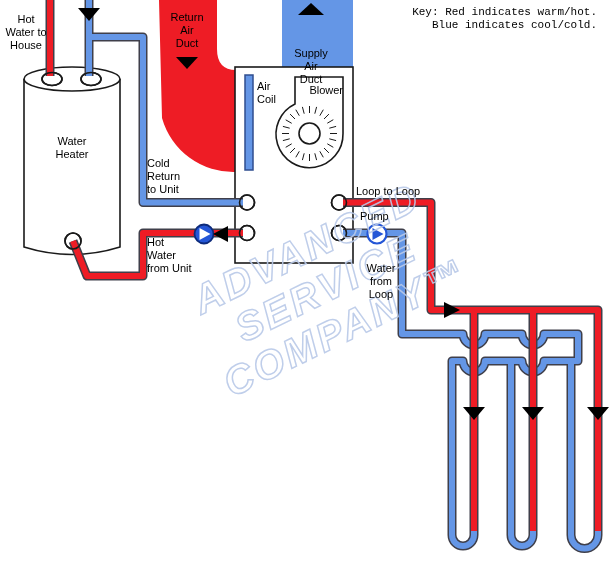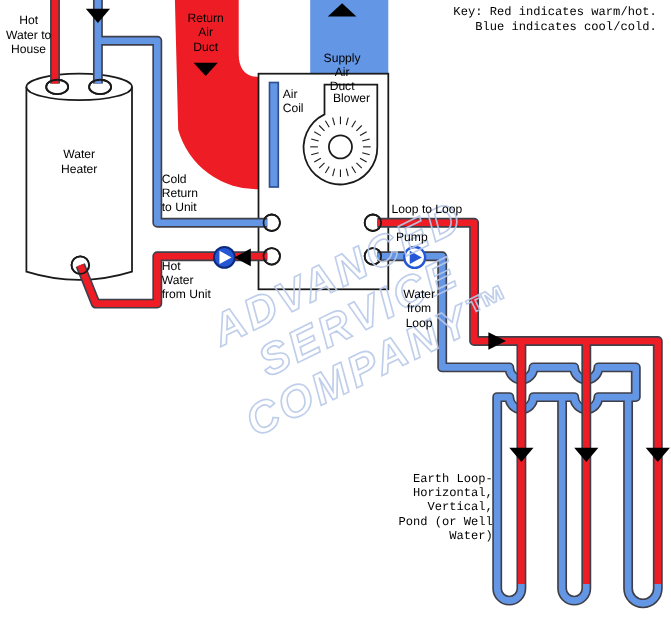--- a/index.html
+++ b/index.html
@@ -156,7 +156,7 @@
 Duct</div>
   <div class="lbl" style="left:257px;top:80px;width:40px;">Air
 Coil</div>
-  <div class="lbl ctr" style="left:296px;top:84px;width:47px;">Blower</div>
+  <div class="lbl ctr" style="left:296px;top:84px;width:47px;text-align:right;">Blower</div>
   <div class="lbl" style="left:356px;top:185px;width:90px;">Loop to Loop</div>
   <div class="lbl" style="left:360px;top:210px;width:40px;">Pump</div>
   <div class="lbl ctr" style="left:356px;top:262px;width:50px;">Water

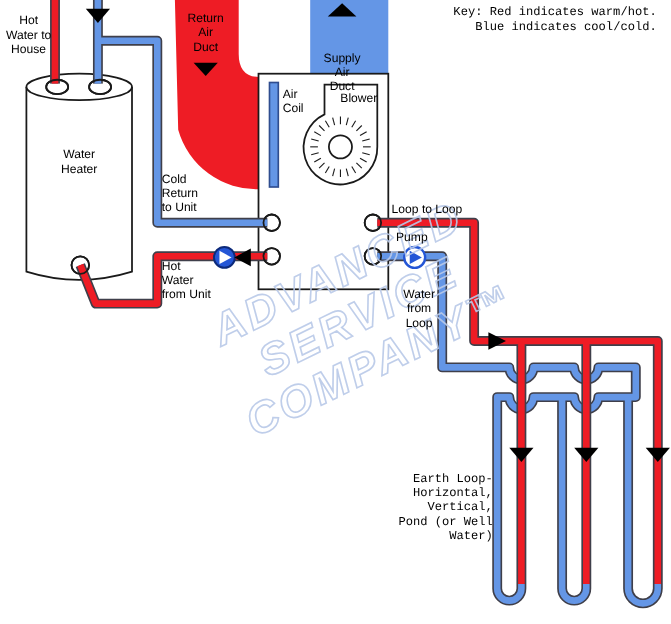--- a/index.html
+++ b/index.html
@@ -162,9 +162,6 @@
   <div class="lbl ctr" style="left:356px;top:262px;width:50px;">Water
 from
 Loop</div>
-  <div class="lbl rgt" style="left:325px;top:430px;width:123px;">Earth Loop-
-Horizontal, Vertical,
-Pond (or Well Water)</div>
   <div class="lbl rgt" style="left:397px;top:6px;width:200px;">Key: Red indicates warm/hot.
 Blue indicates cool/cold.</div>
 </div>

